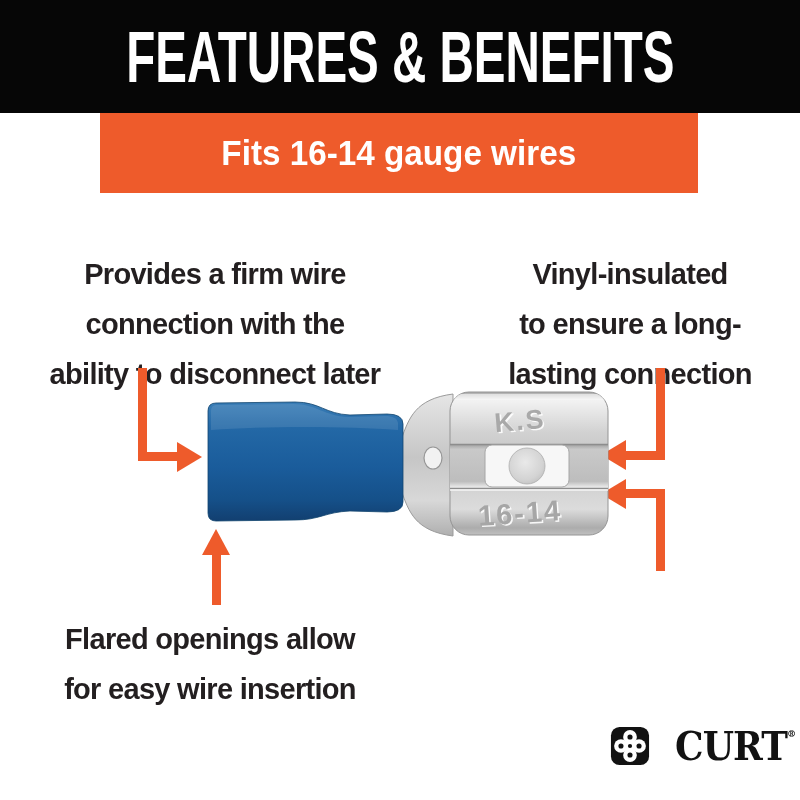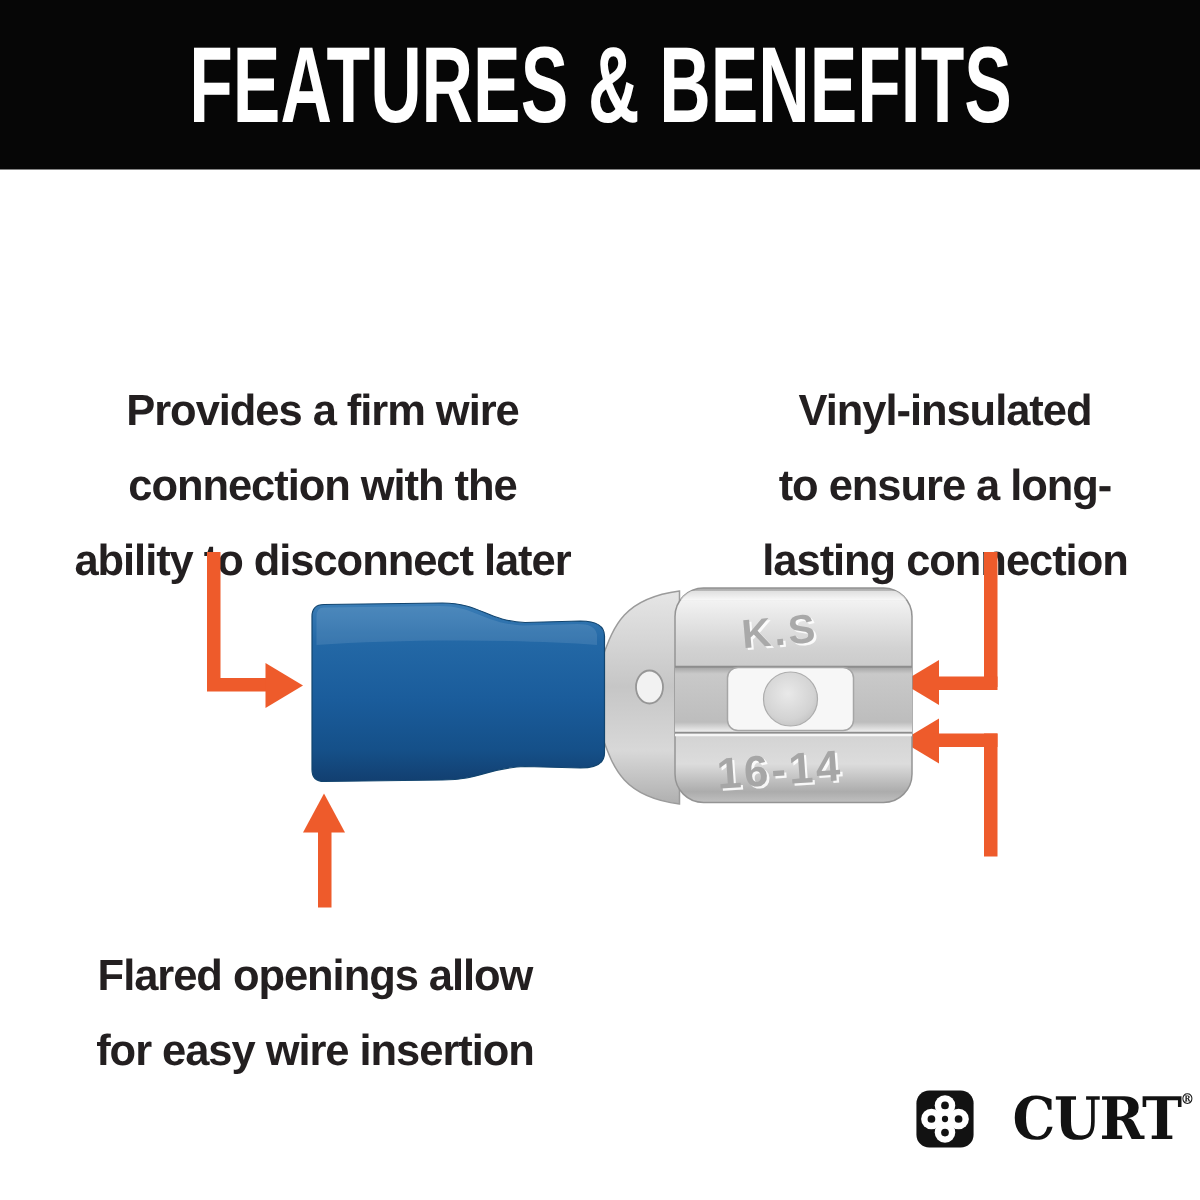--- a/index.html
+++ b/index.html
@@ -80,6 +80,9 @@
     <span class="title">FEATURES &amp; BENEFITS</span>
   </div>
 
+  <div class="banner">
+    <span class="banner-text">Fits 16-14 gauge wires</span>
+  </div>
 
   <div class="callout tl">Provides a firm wire
 connection with the

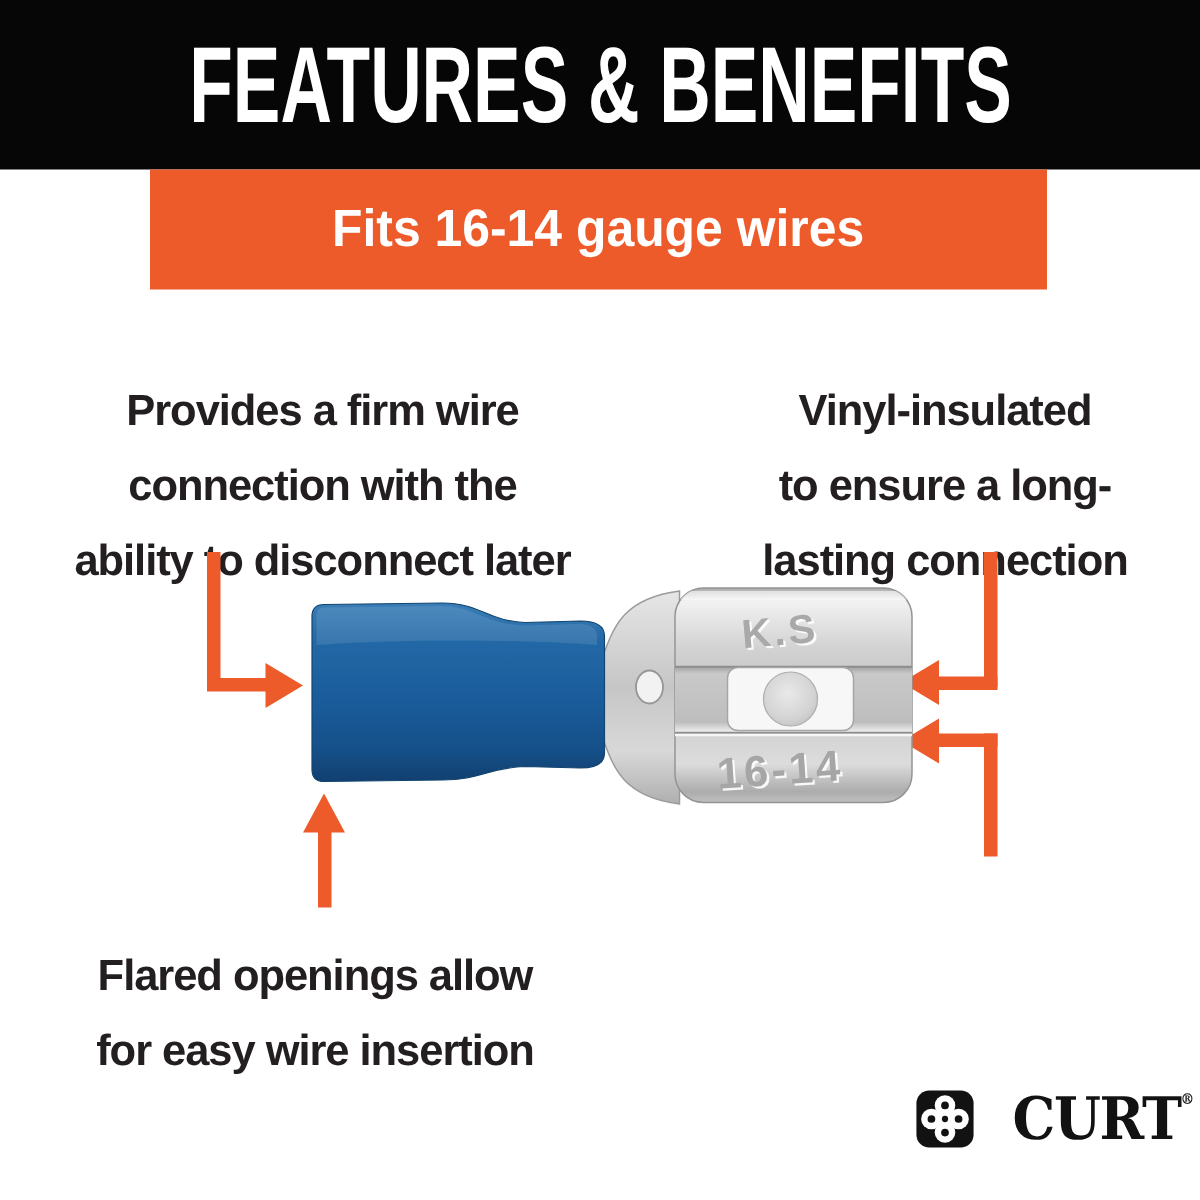--- a/index.html
+++ b/index.html
@@ -45,7 +45,7 @@
   }
   .callout.tl{left:25px;top:249px;width:380px;}
   .callout.tr{left:490px;top:249px;width:280px;}
-  .callout.bl{left:25px;top:614px;width:370px;margin-top:12px;}
+  .callout.bl{left:25px;top:614px;width:370px;}
   .callout.br{left:480px;top:580px;width:300px;}
 
   

